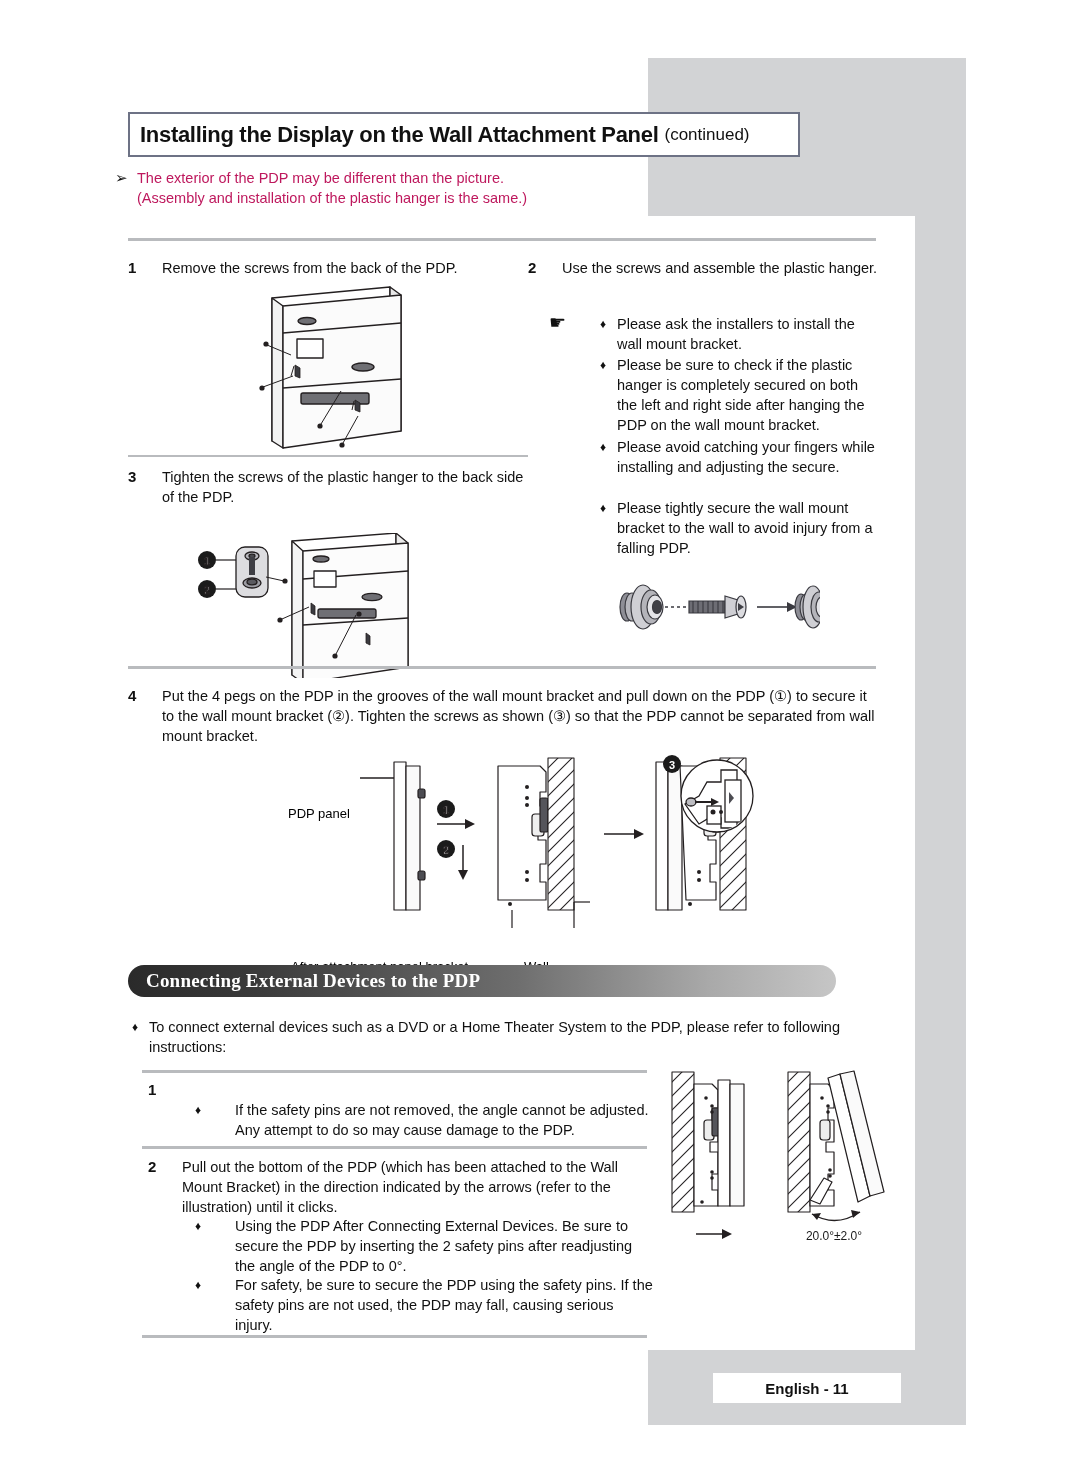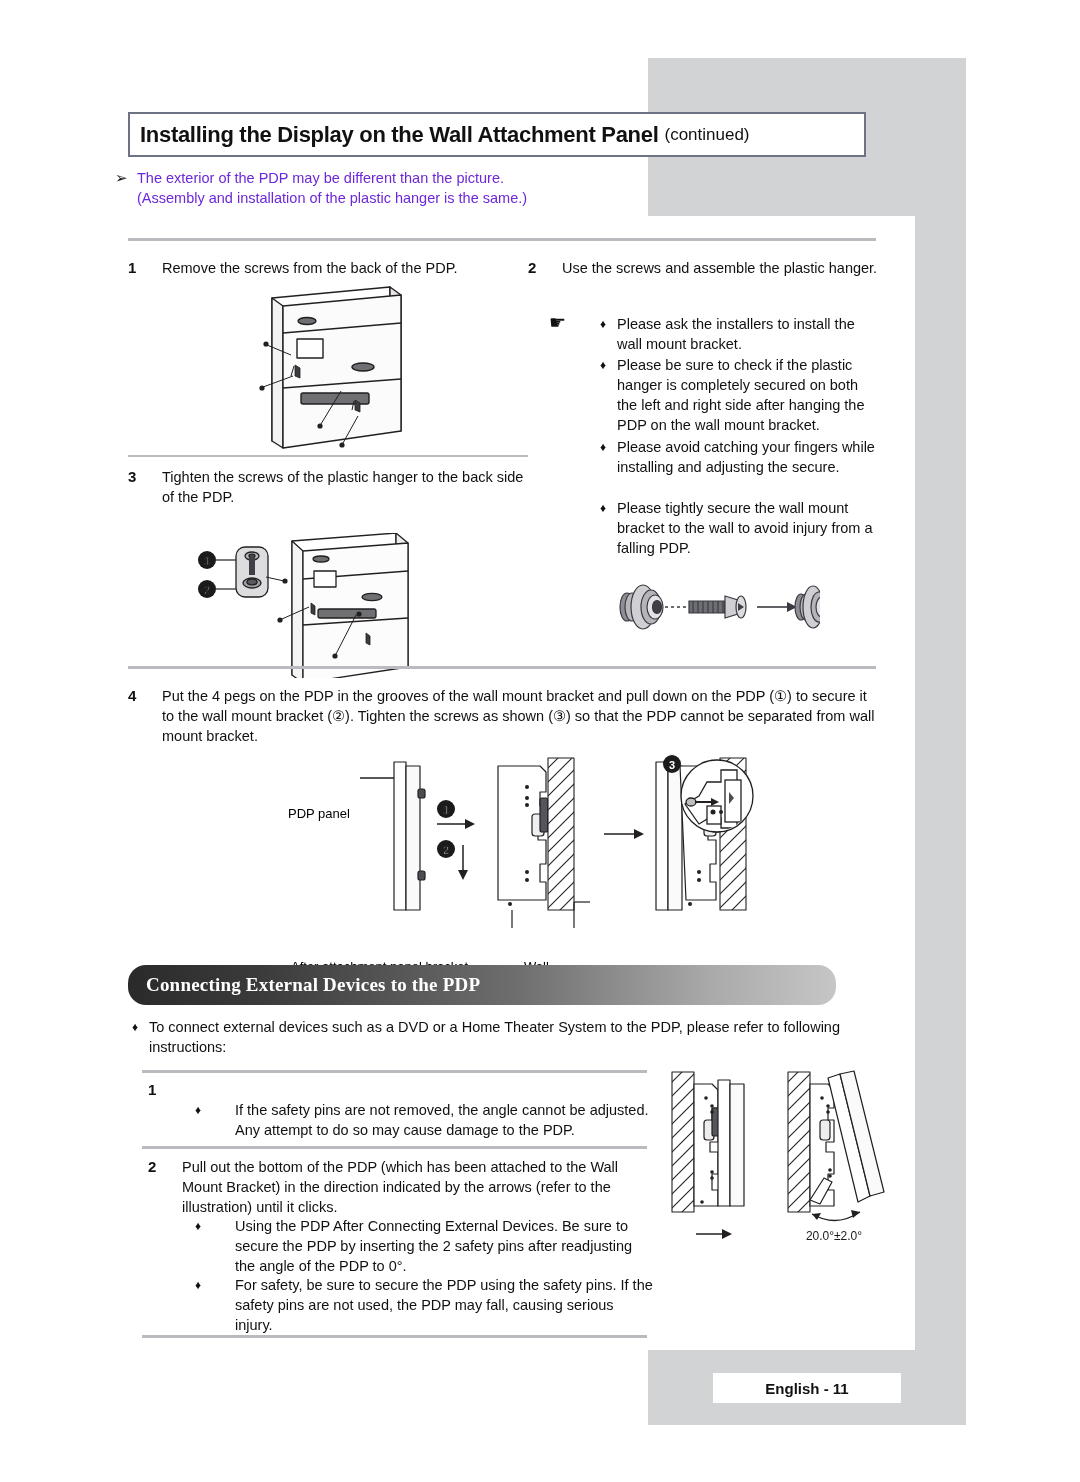--- a/index.html
+++ b/index.html
@@ -16,7 +16,7 @@
   #white-body{left:0px;top:216px;width:915px;height:1134px;}
 
   
-  #title-banner{position:absolute;left:128px;top:112px;width:738px;height:45px;
+  #title-banner{position:absolute;left:128px;top:112px;width:672px;height:45px;
       background:#fff;border:2px solid #6d7285;box-sizing:border-box;
       display:flex;align-items:center;padding-left:10px;}
   #title-main{font-size:22px;font-weight:bold;letter-spacing:-0.3px;color:#111;}

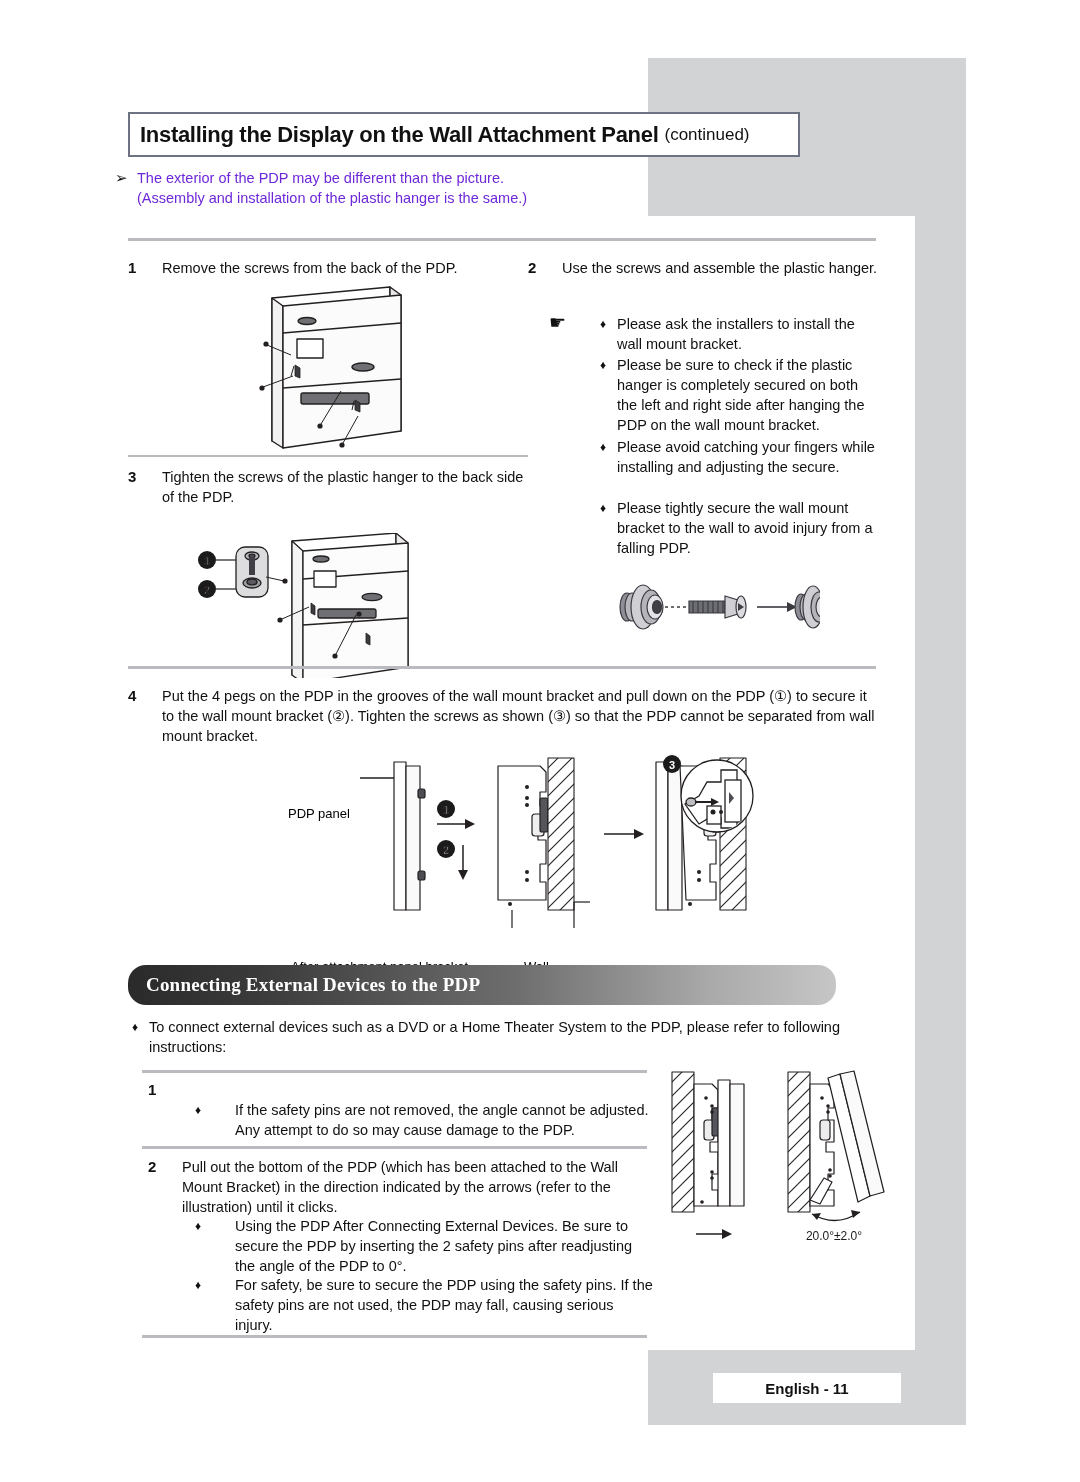--- a/index.html
+++ b/index.html
@@ -25,7 +25,7 @@
   
   .note-row{position:absolute;display:flex;}
   .arrow-bullet{width:22px;font-size:15px;line-height:20px;color:#111;flex:none;}
-  .note-text{font-size:14.5px;line-height:20px;color:#6d28d9;}
+  .note-text{font-size:14.5px;line-height:20px;color:#be185d;}
 
   .hr{position:absolute;height:3px;background:#b9bbbe;}
   .hr-thin{position:absolute;height:2px;background:#9b9da3;}

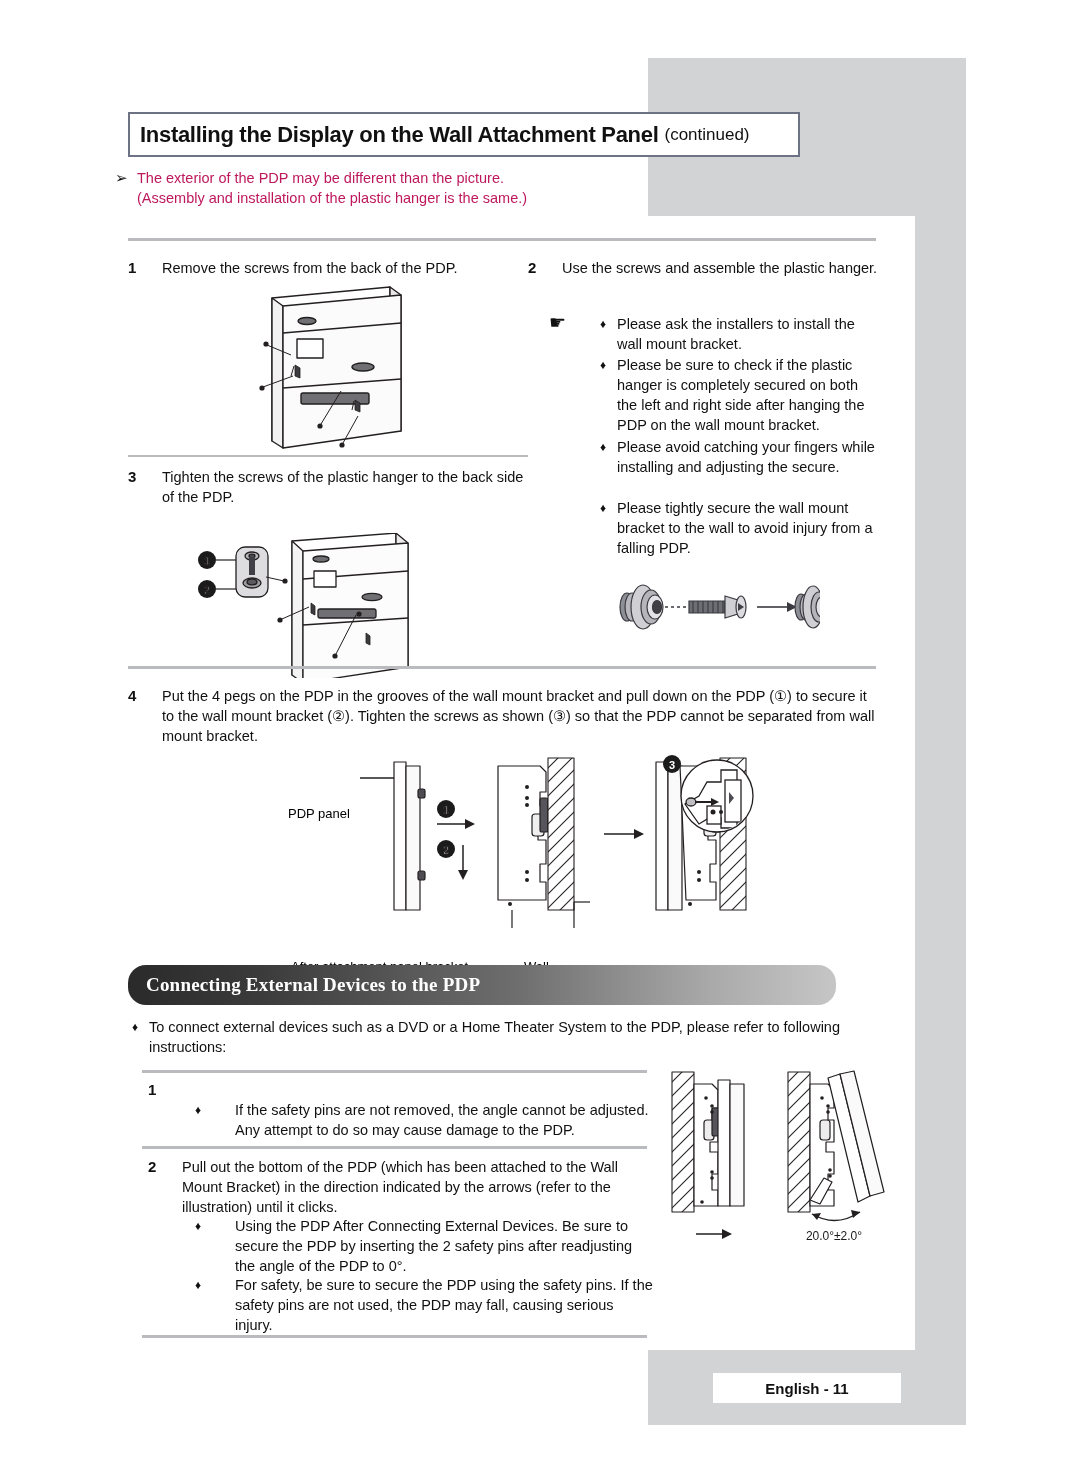--- a/index.html
+++ b/index.html
@@ -45,7 +45,7 @@
        white-space:nowrap;margin-top:27px;}
 
   
-  #section-banner{position:absolute;left:128px;top:965px;width:708px;height:40px;
+  #section-banner{position:absolute;left:128px;top:965px;width:708px;height:32px;
       border-radius:18px;
       background:linear-gradient(to right,#2a2a2a 0%,#3a3a3a 18%,#6e6e6e 55%,#a9a9a9 82%,#c6c6c6 100%);
       display:flex;align-items:center;padding-left:18px;box-sizing:border-box;}

